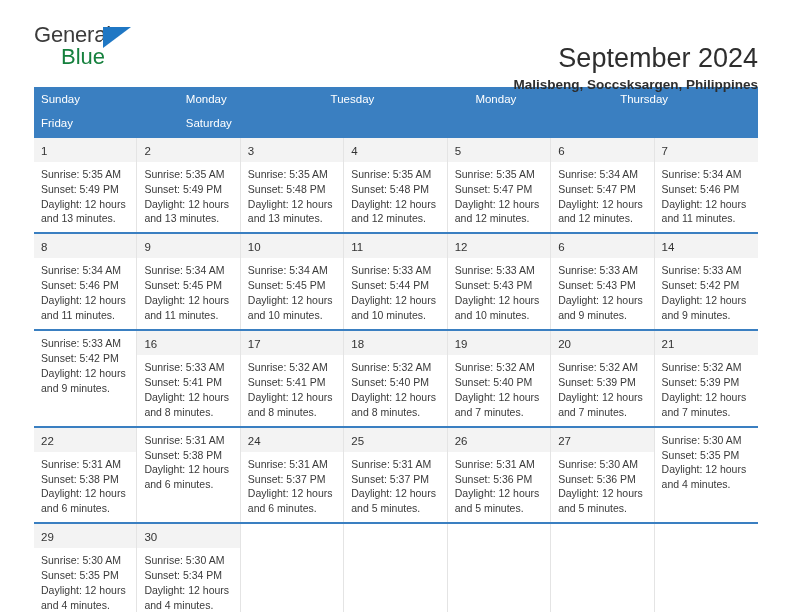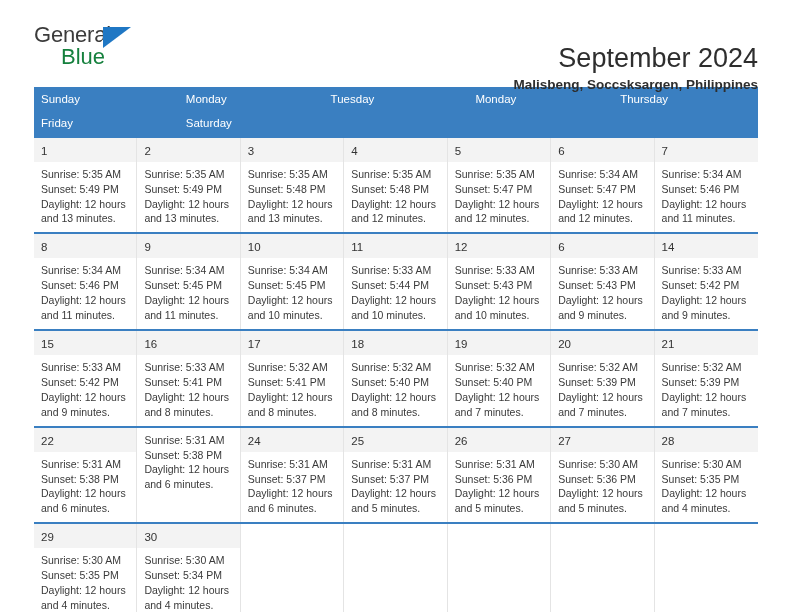--- a/index.html
+++ b/index.html
@@ -262,7 +262,6 @@
         </div>
         <div class="week-row">
           <div class="day-cell">
-            <div class="daynum-band"><span class="daynum">15</span></div>
             <div class="day-info">
               <div>Sunrise: 5:33 AM</div>
               <div>Sunset: 5:42 PM</div>

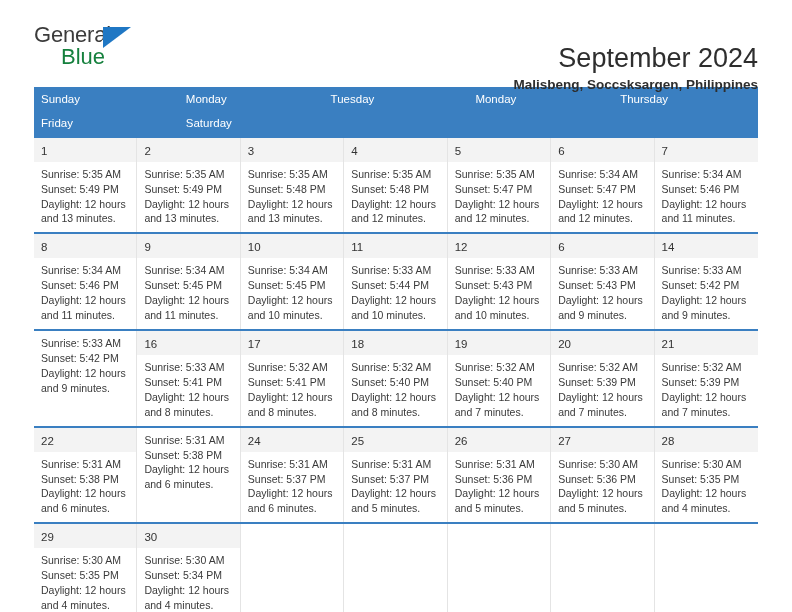--- a/index.html
+++ b/index.html
@@ -366,7 +366,6 @@
             </div>
           </div>
           <div class="day-cell">
-            <div class="daynum-band"><span class="daynum">28</span></div>
             <div class="day-info">
               <div>Sunrise: 5:30 AM</div>
               <div>Sunset: 5:35 PM</div>

